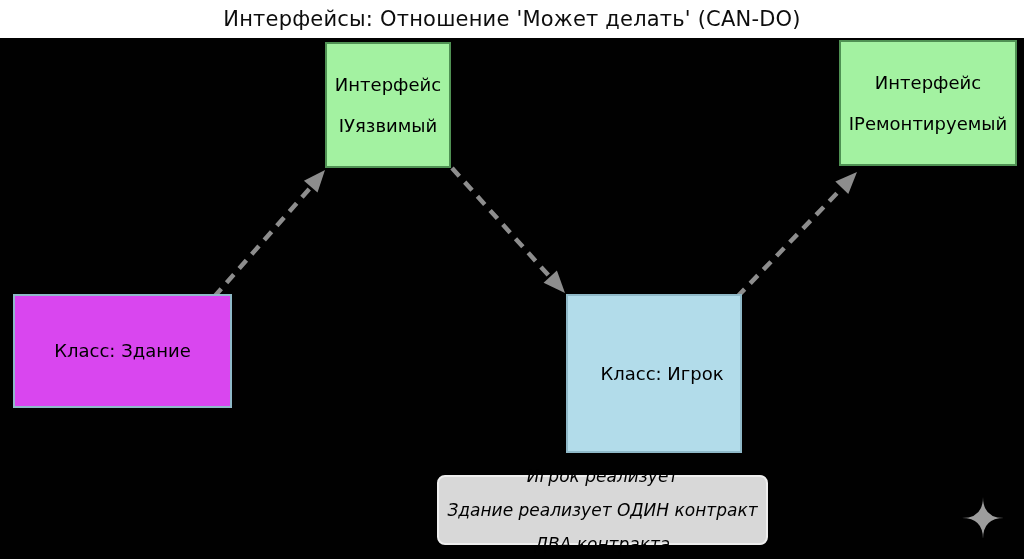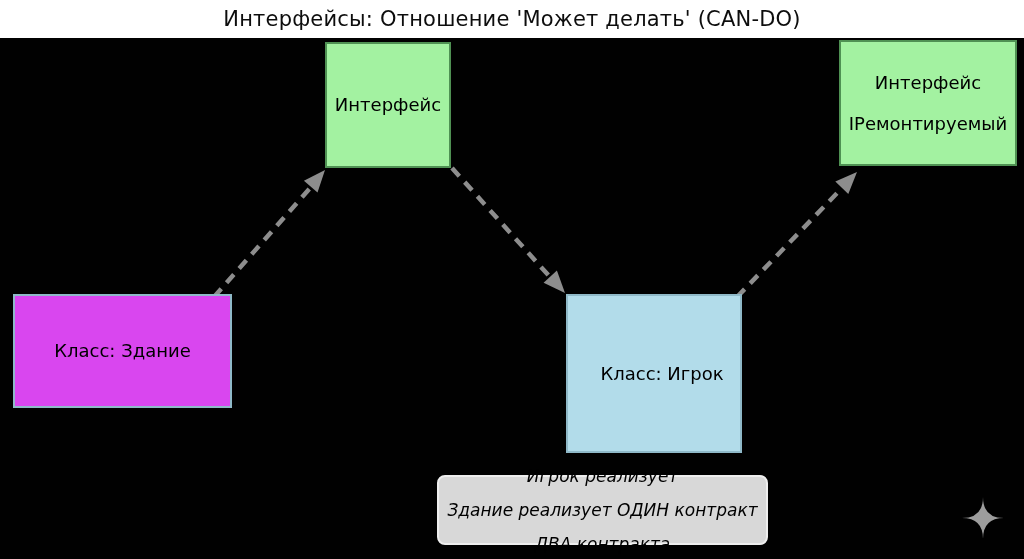--- a/index.html
+++ b/index.html
@@ -61,6 +61,7 @@
 
   <div class="node node-iface-1" style="background-color: rgb(163, 242, 161); border-color: rgb(79, 145, 83);">
     <span>Интерфейс</span>
+    <span>IУязвимый</span>
   </div>
 
   <div class="node node-iface-2" style="background-color: rgb(163, 242, 161); border-color: rgb(79, 145, 83);">

